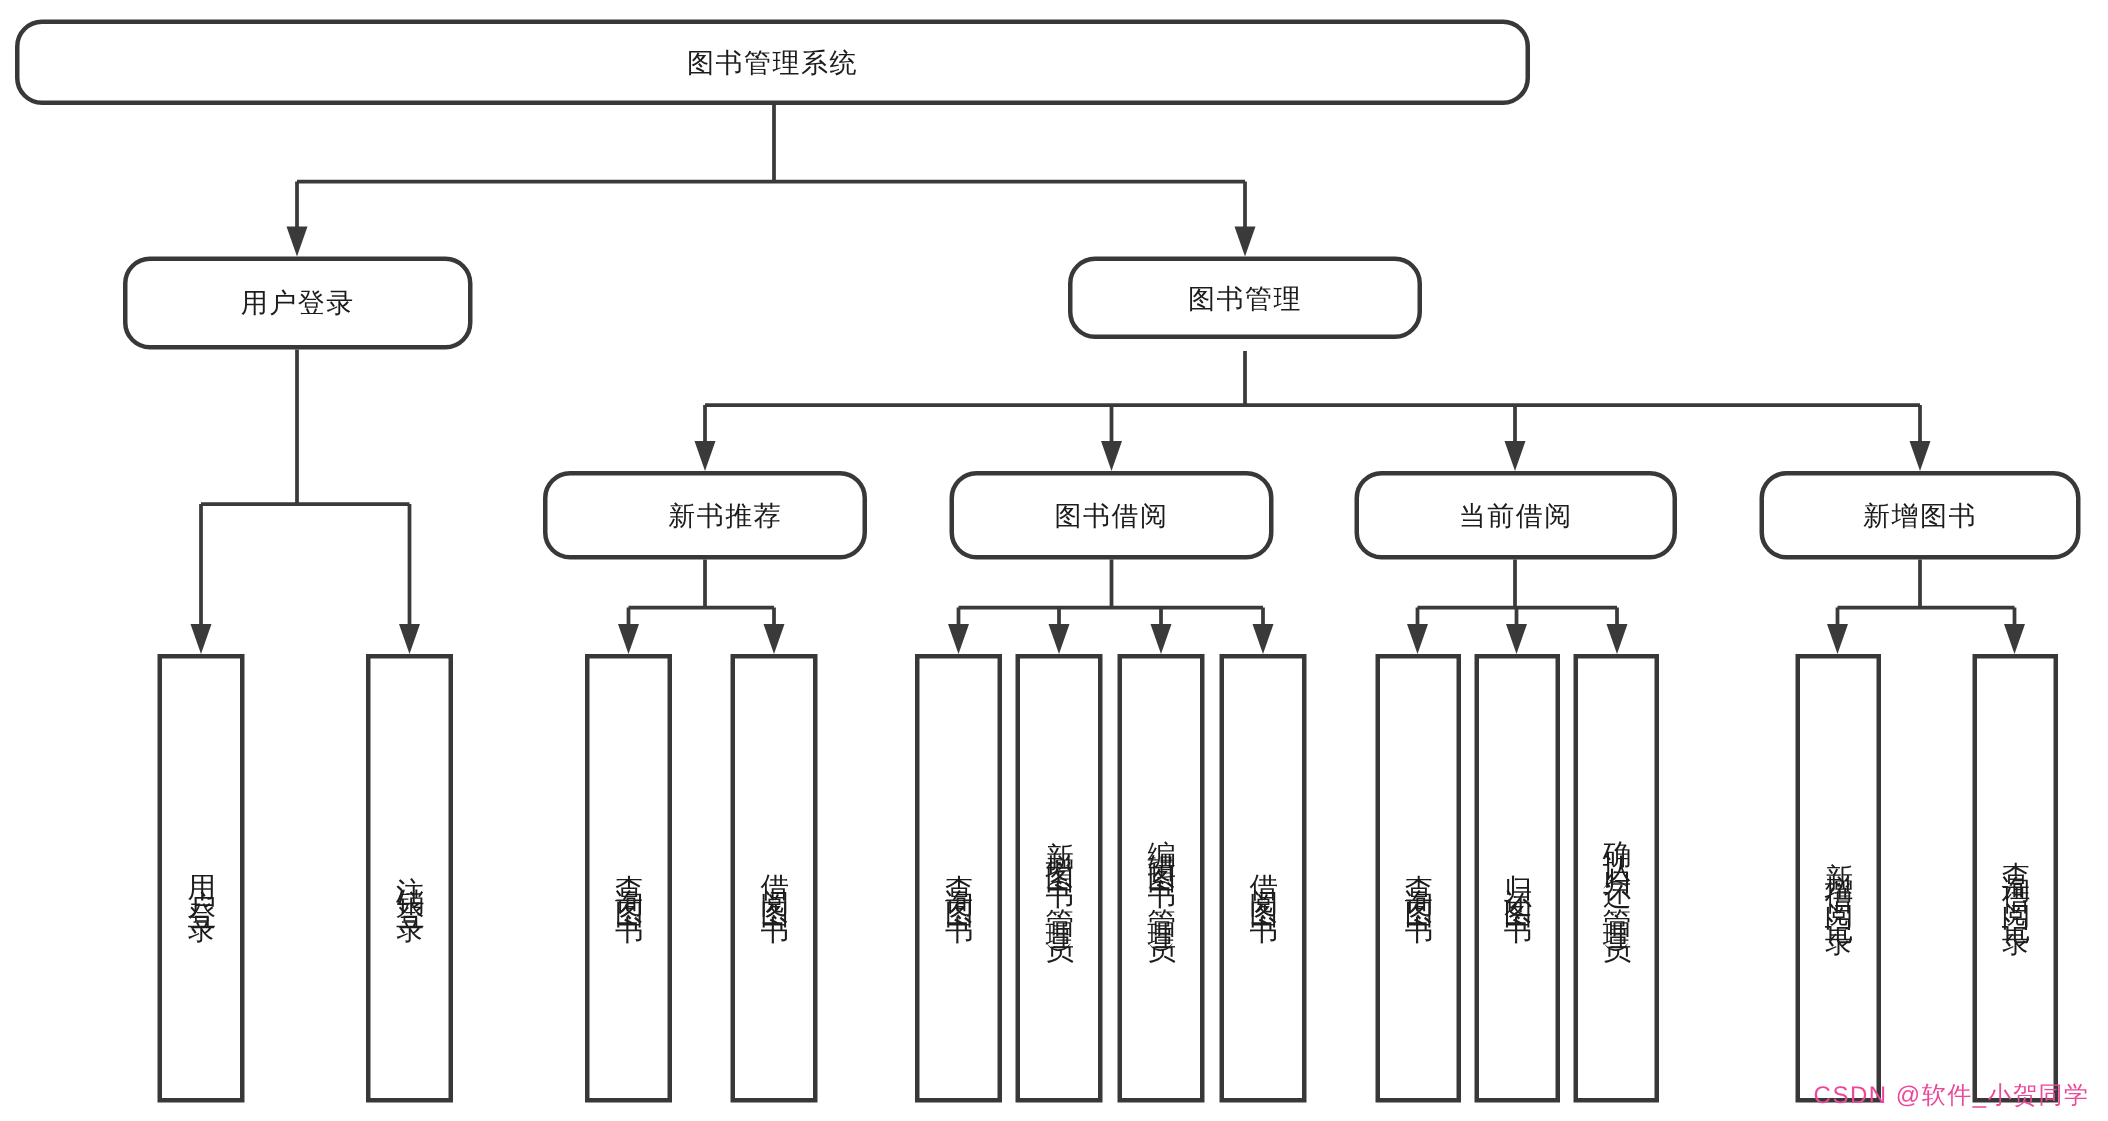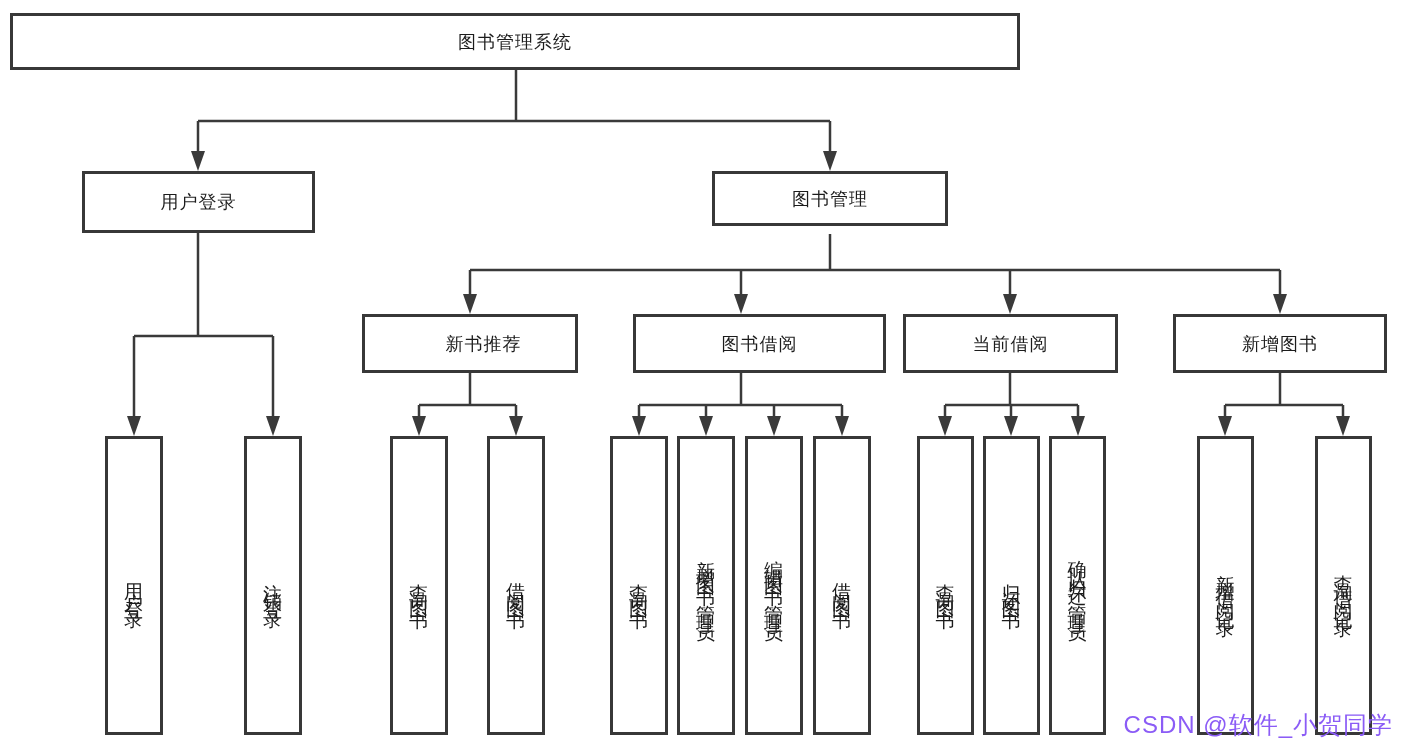--- a/index.html
+++ b/index.html
@@ -35,6 +35,7 @@
     font-size: 18px;
     letter-spacing: 1px;
     text-align: center;
+    border-radius: 18px;
   }
   .node.root {
     font-size: 18px;

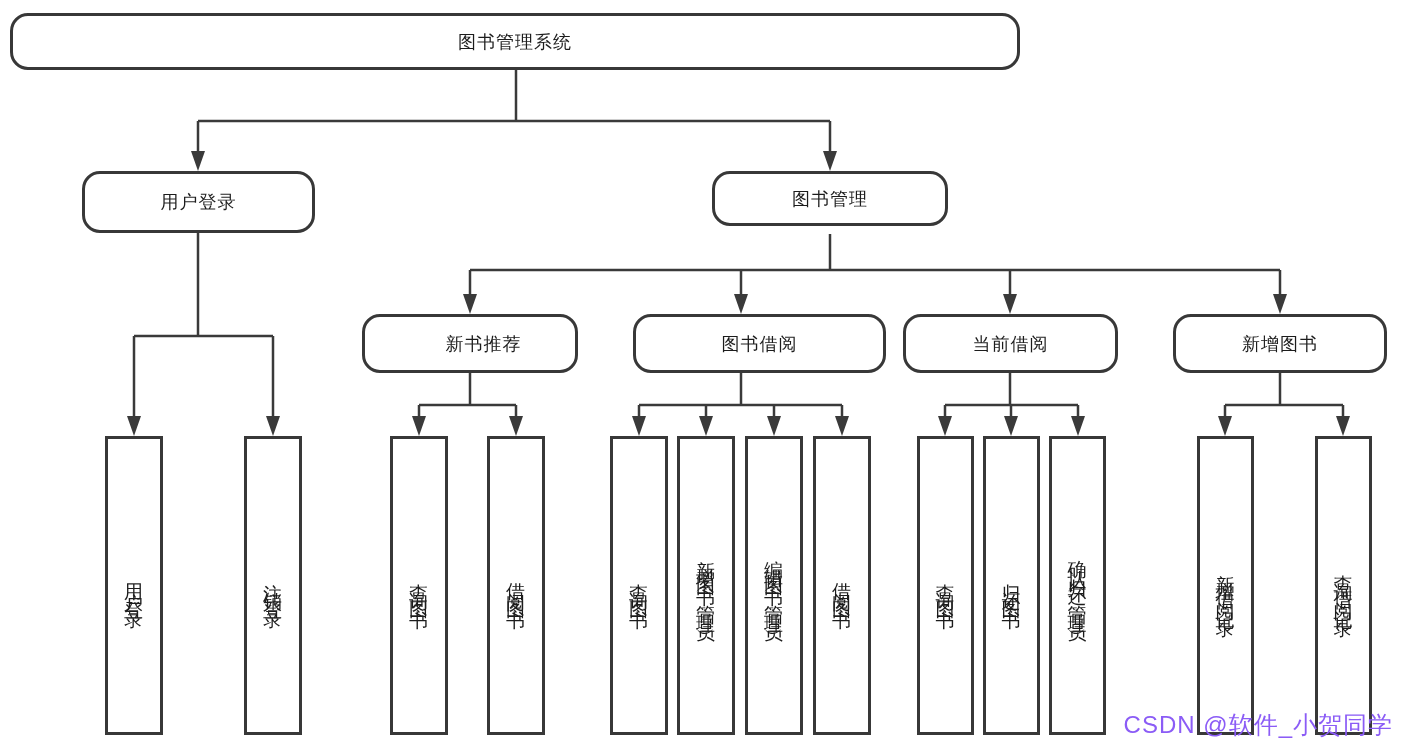--- a/index.html
+++ b/index.html
@@ -146,7 +146,7 @@
   <div class="node h" style="left:362px; top:314px; width:216px; height:59px;padding-left:27px;">
     <span>新书推荐</span>
   </div>
-  <div class="node h" style="left:633px; top:314px; width:253px; height:59px;">
+  <div class="node h" style="left:633px; top:314px; width:216px; height:59px;">
     <span>图书借阅</span>
   </div>
   <div class="node h" style="left:903px; top:314px; width:215px; height:59px;">

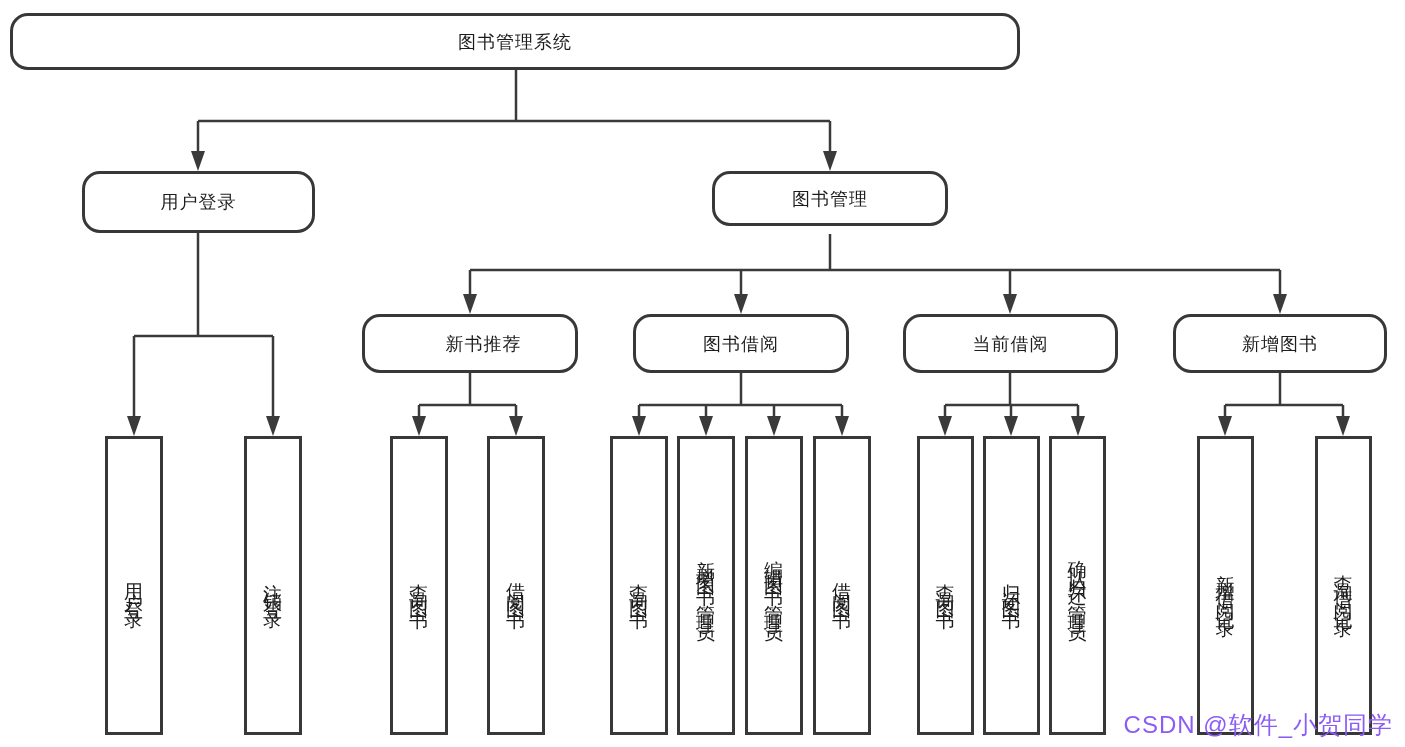--- a/index.html
+++ b/index.html
@@ -52,8 +52,8 @@
     position: absolute;
     right: 12px;
     bottom: 6px;
-    font-size: 24px;
-    color: #8b5cf6;
+    font-size: 16px;
+    color: #ec4899;
     letter-spacing: 1px;
     pointer-events: none;
   }

